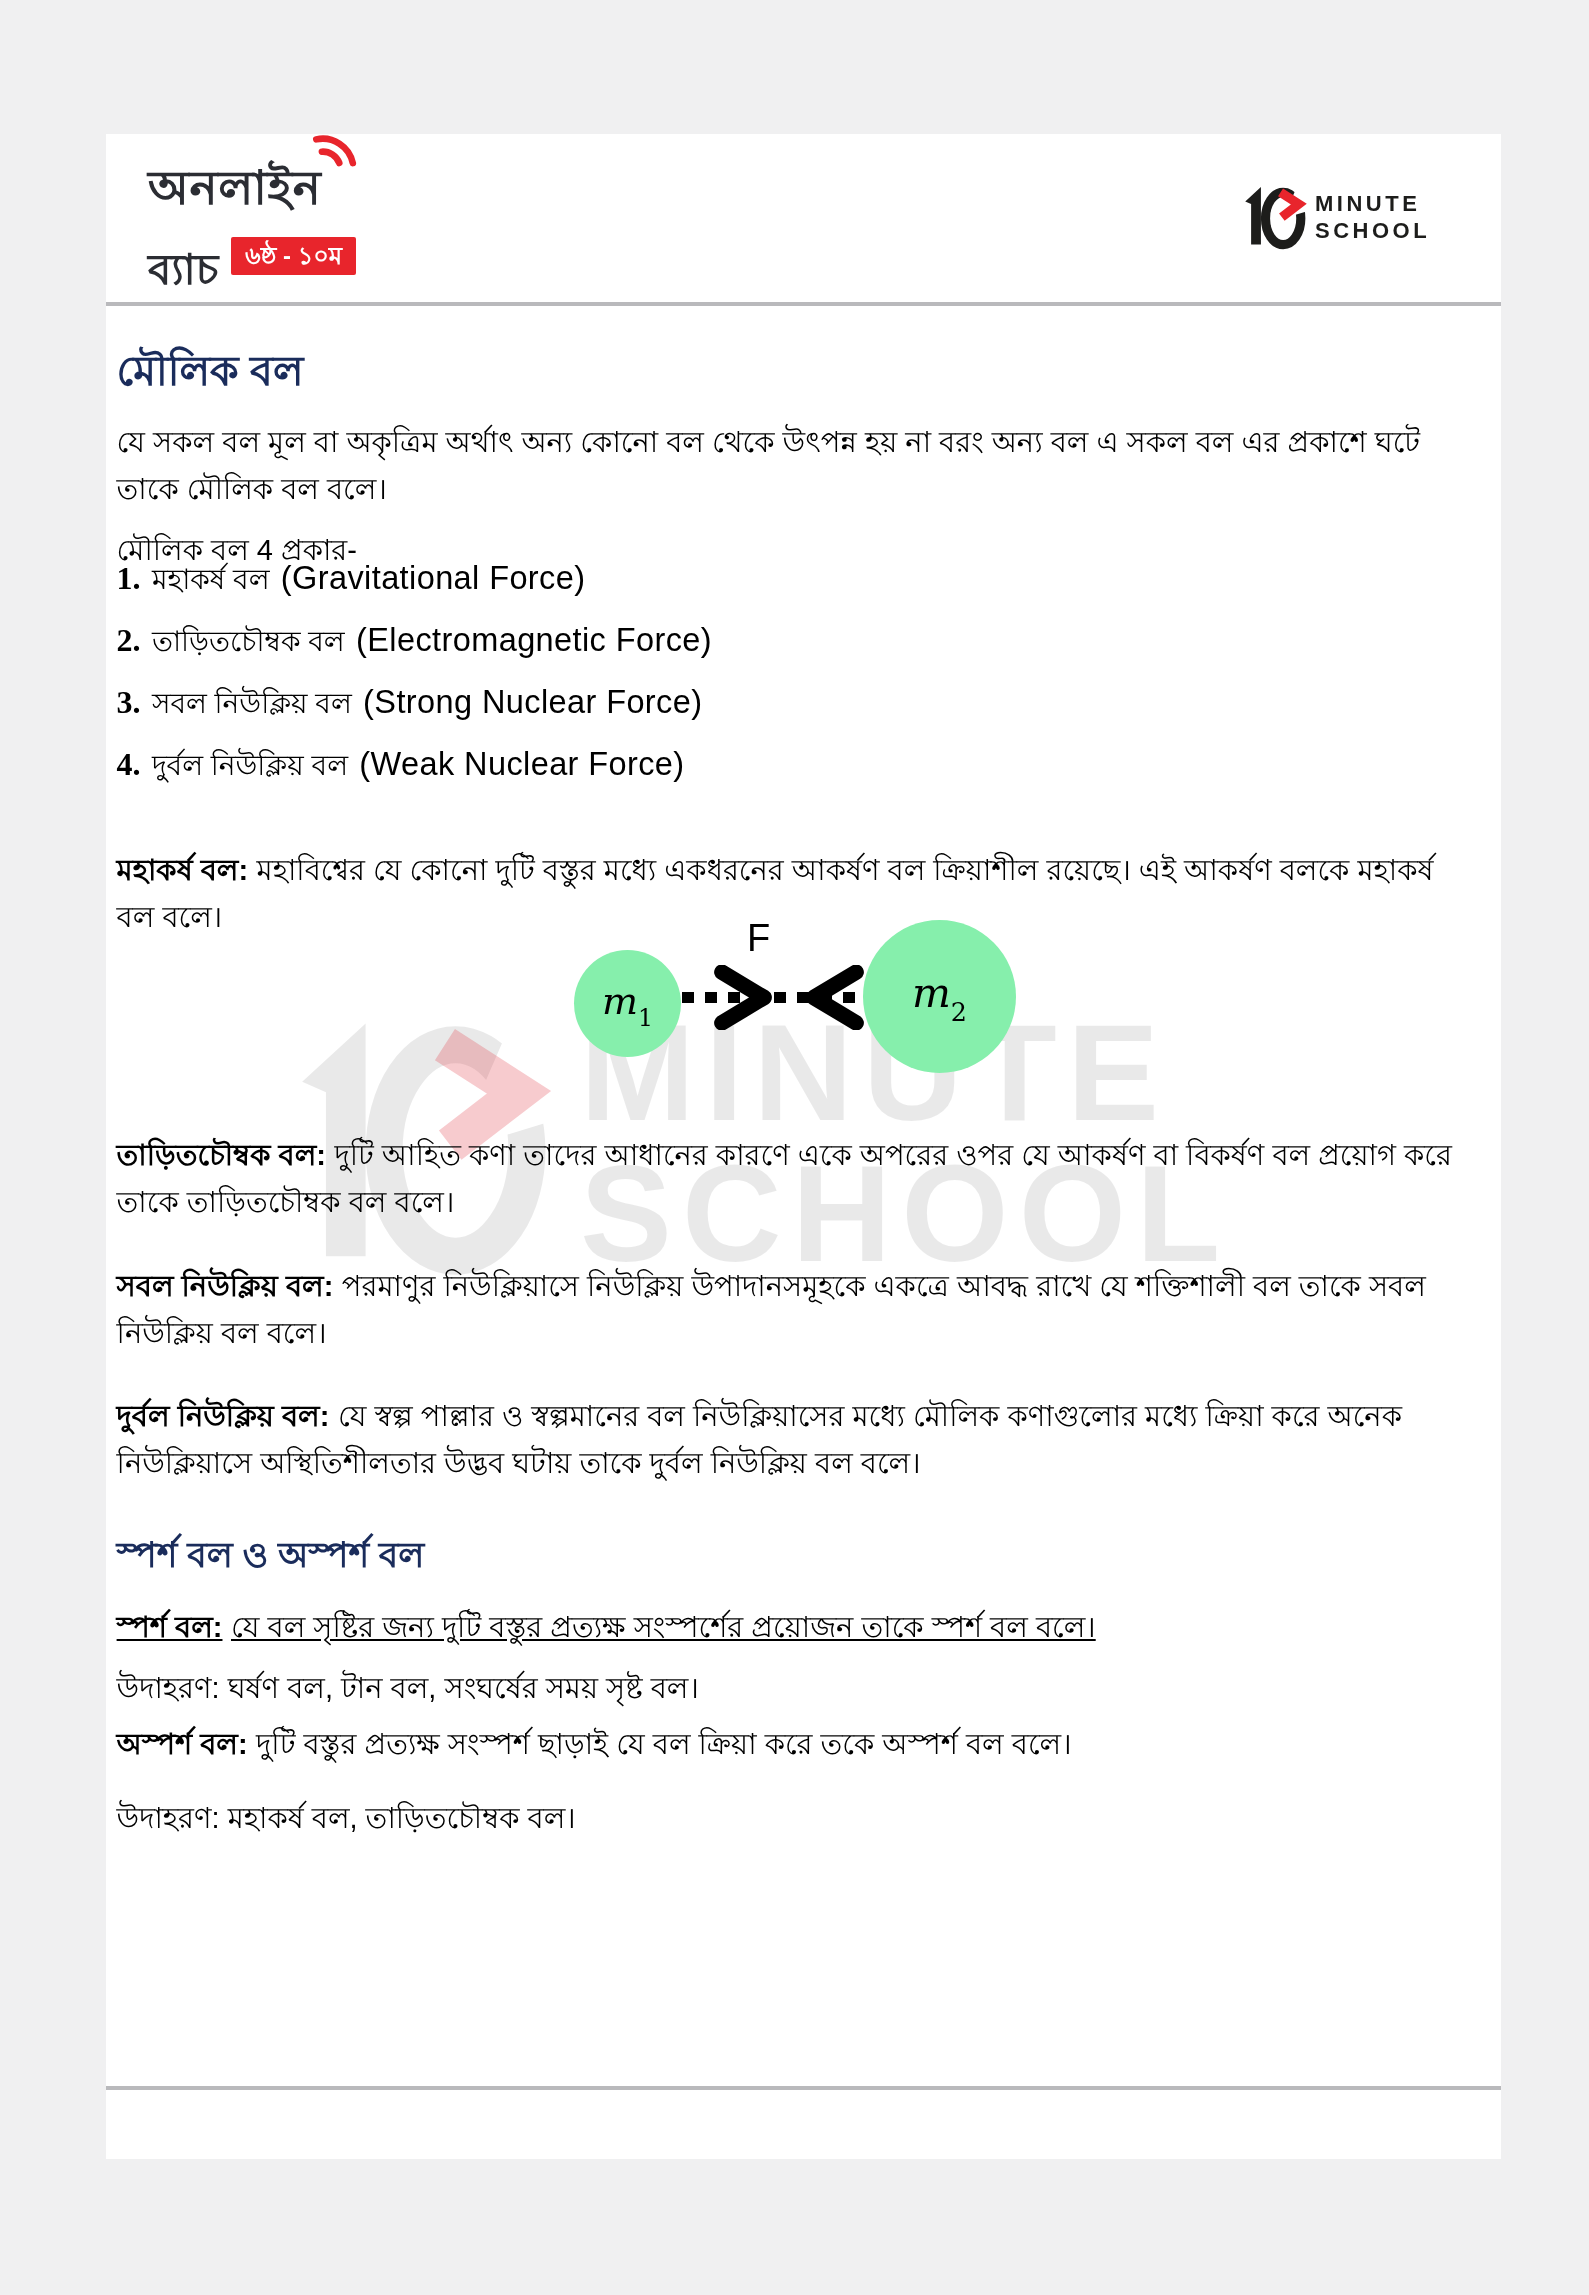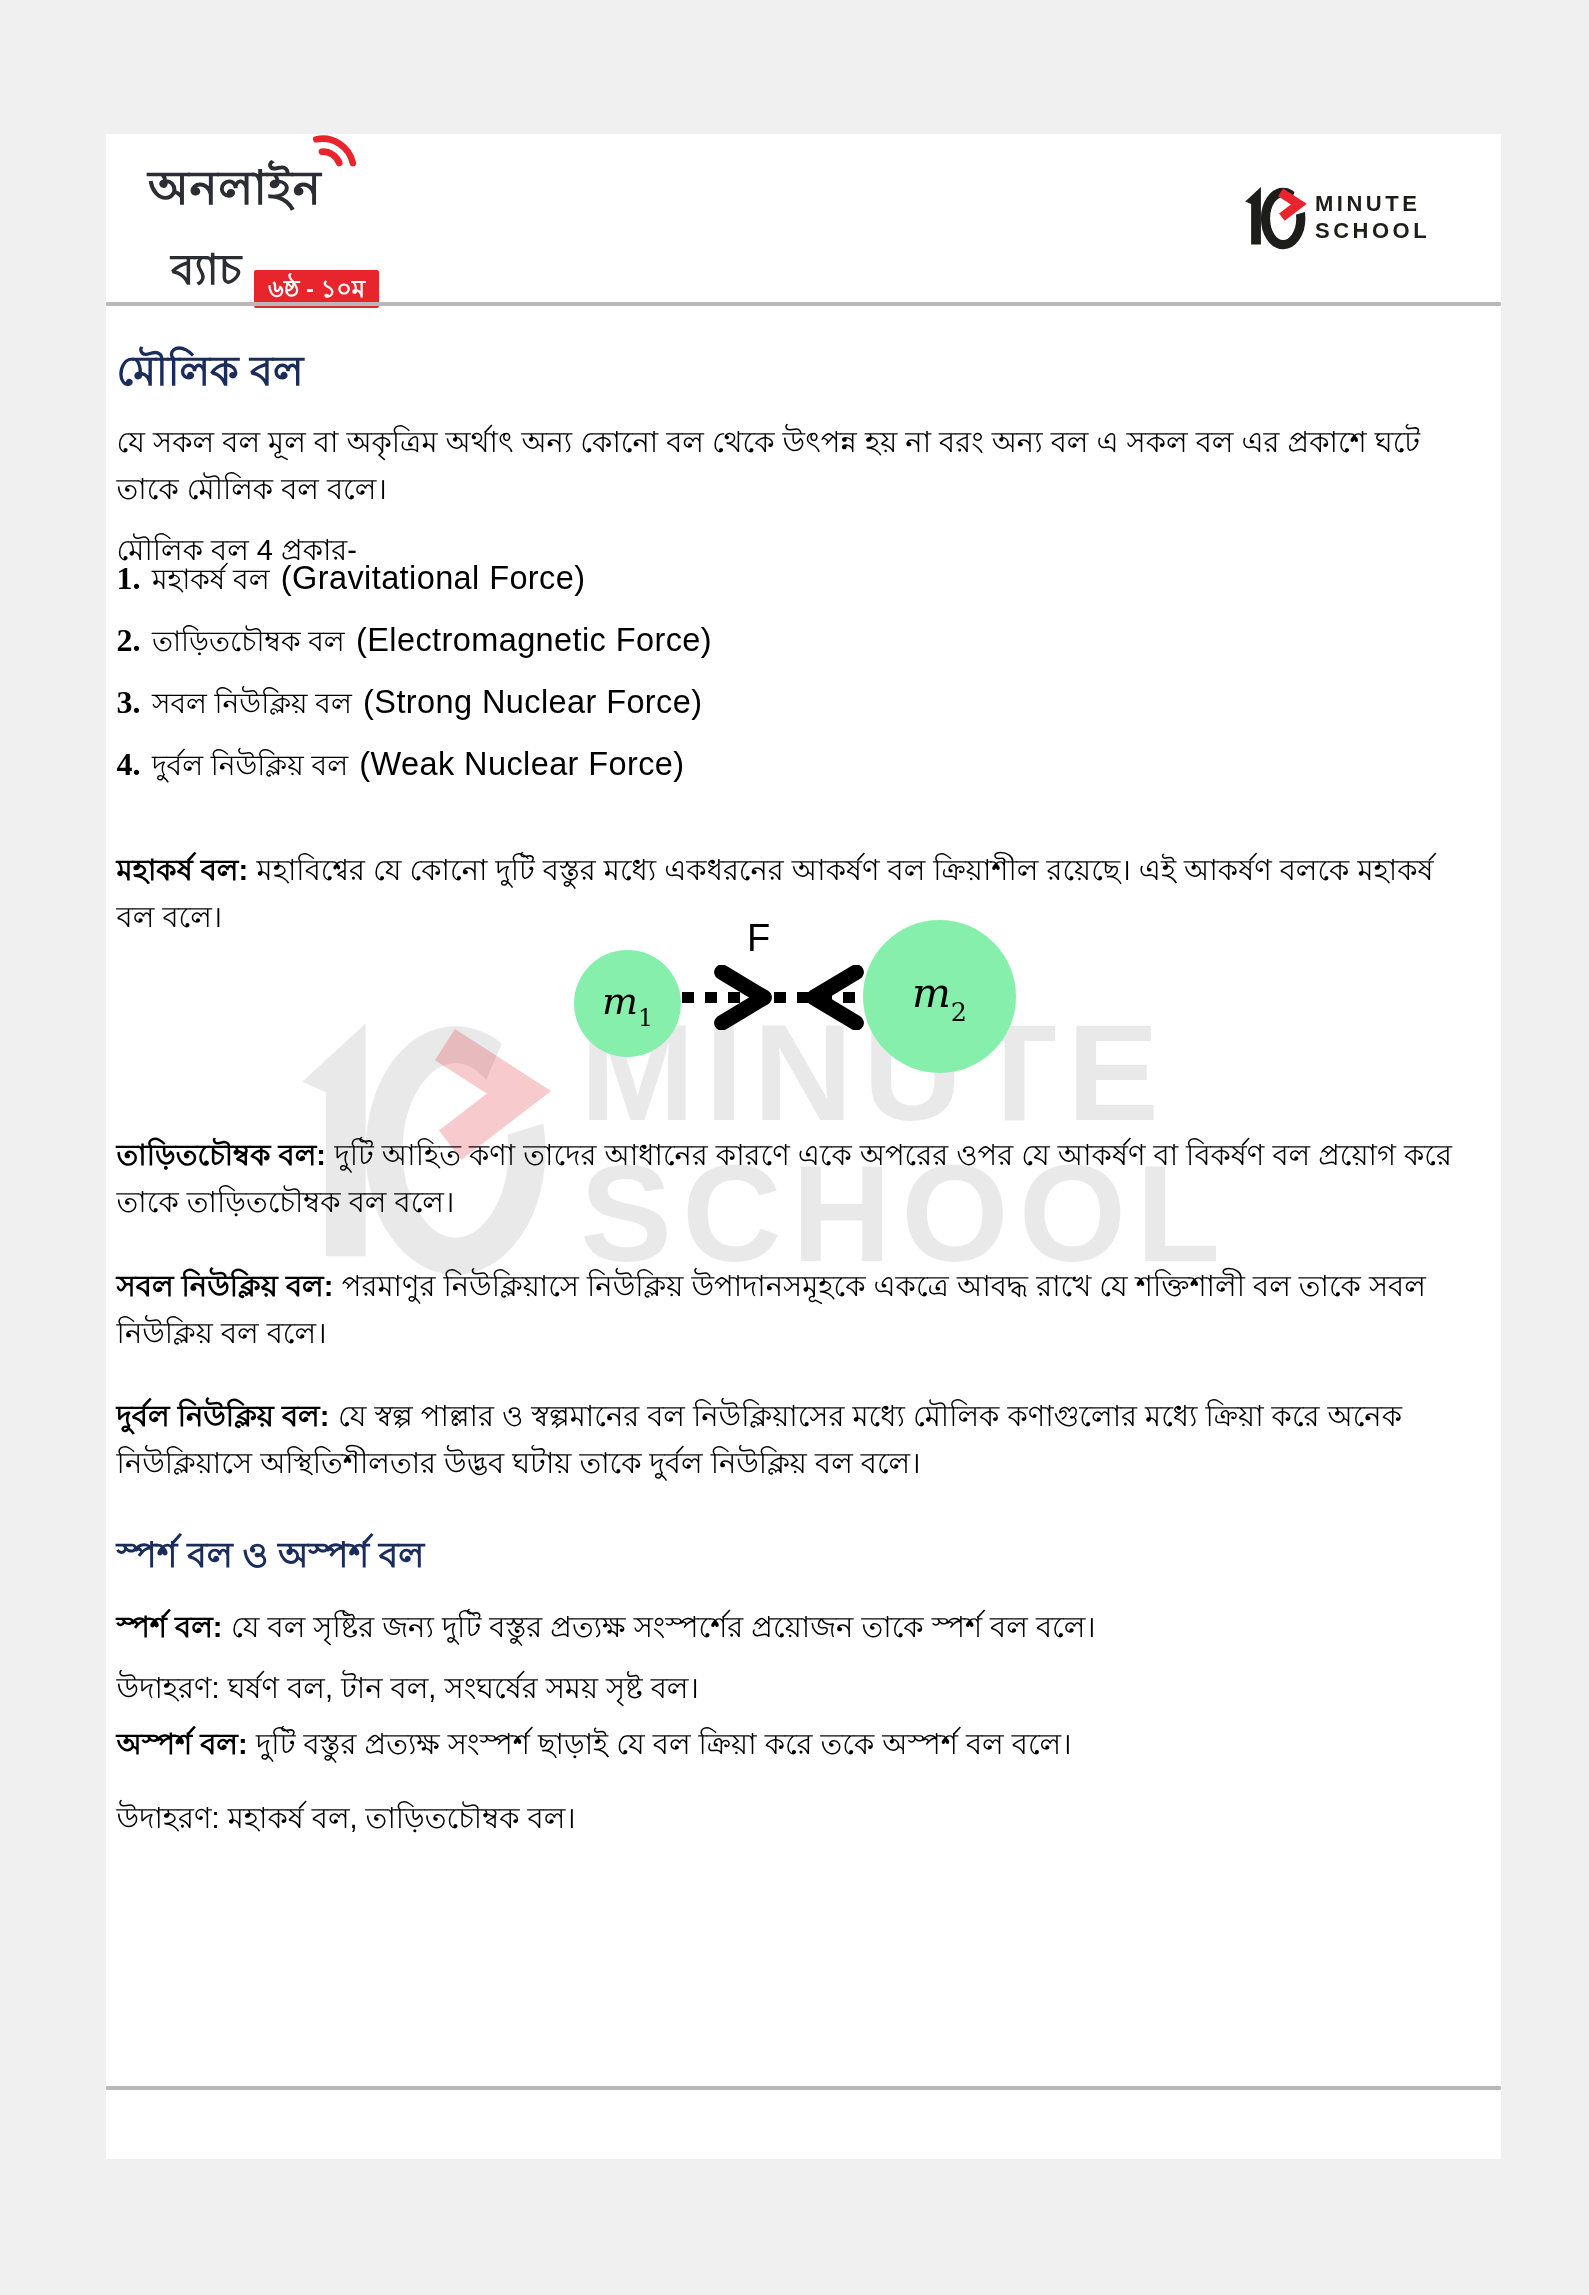--- a/index.html
+++ b/index.html
@@ -23,7 +23,7 @@
   .logo-bn{left:42px;top:18.4px;color:#2b2d33;width:297px;}
   .logo-bn .line1{font-size:47px;font-weight:800;letter-spacing:0.7px;position:relative;display:inline-block;}
   .signal{position:absolute;right:-37px;top:-28px;width:47px;height:47px;transform:rotate(-12deg);}
-  .logo-bn .line2{display:flex;align-items:flex-end;gap:12.7px;margin-top:7px;margin-left:23px;}
+  .logo-bn .line2{display:flex;align-items:flex-start;gap:12.7px;margin-top:7px;}
   .logo-bn .line2 .bn-batch{font-size:42px;font-weight:800;}
   .badge{background:#e8252c;color:#fff;font-size:24px;font-weight:700;
          padding:7px 14px;border-radius:2px;line-height:1;display:inline-block;}

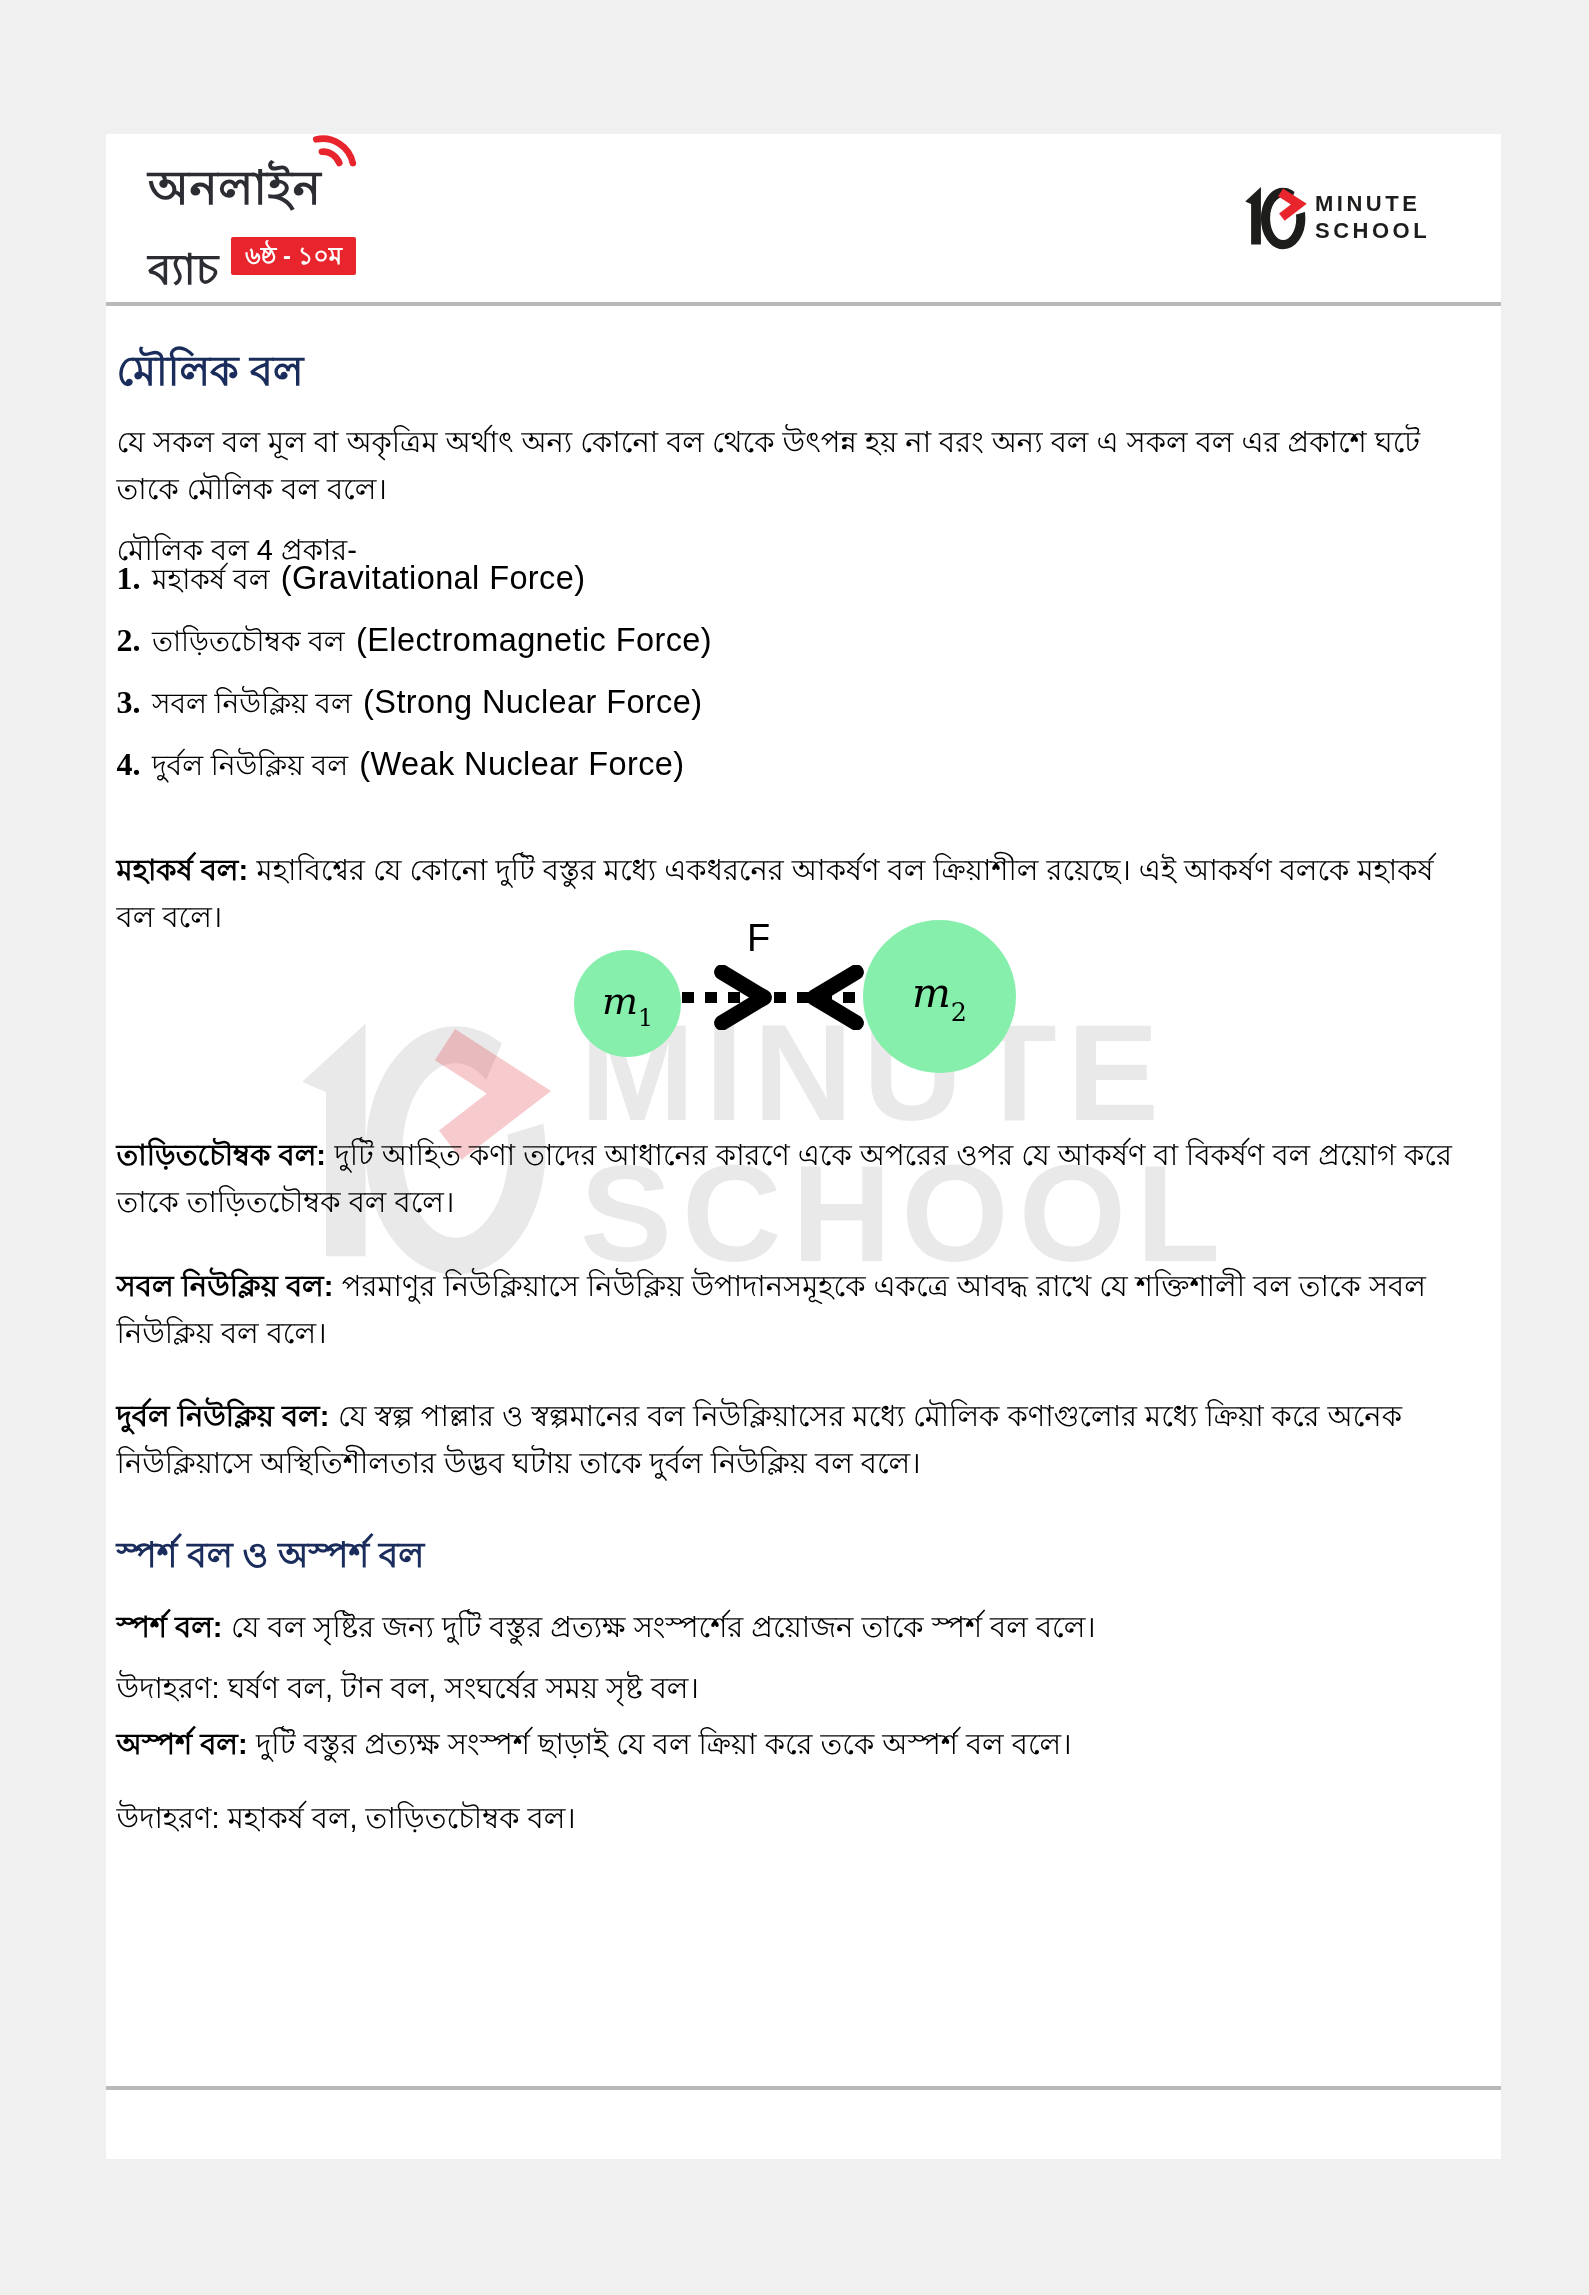--- a/index.html
+++ b/index.html
@@ -64,7 +64,7 @@
   .p-em{top:969px;}
   .p-strong{top:1100px;}
   .p-weak{top:1230px;}
-  .p-contact{top:1441px;}
+  .p-contact{top:1441px;text-decoration:underline;}
   .p-ex1{top:1502px;}
   .p-noncontact{top:1558px;}
   .p-ex2{top:1632px;}

